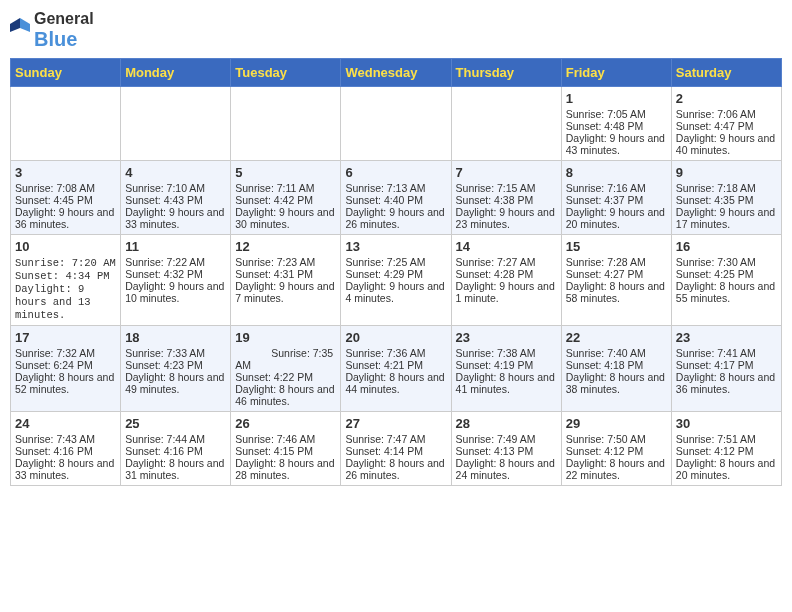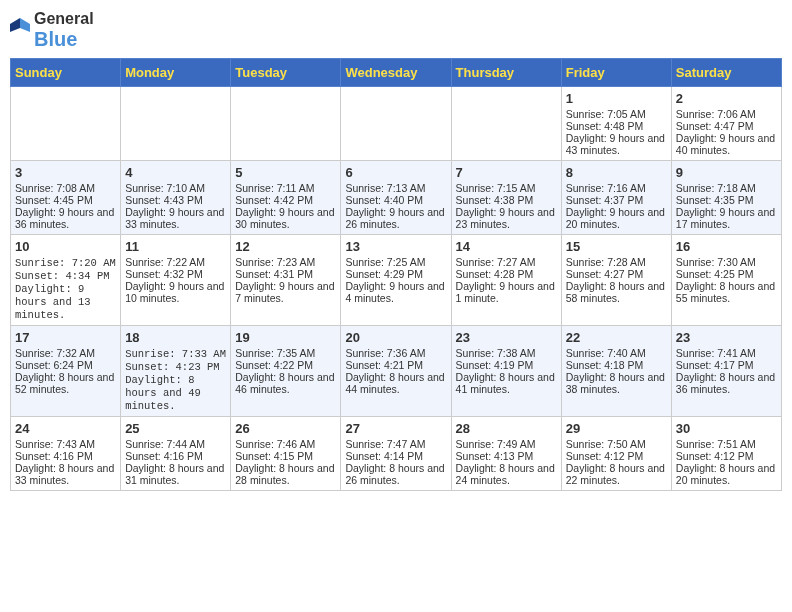--- a/index.html
+++ b/index.html
@@ -118,7 +118,7 @@
         <td><span class="day-num">17</span><span style="white-space: pre-line;">Sunrise: 7:32 AM
 Sunset: 6:24 PM
 Daylight: 8 hours and 52 minutes.</span></td>
-        <td><span class="day-num">18</span><span style="white-space: pre-line; font-family: Liberation Mono, monospace;">Sunrise: 7:33 AM
+        <td><span class="day-num">18</span><span style="white-space: pre-line;">Sunrise: 7:33 AM
 Sunset: 4:23 PM
 Daylight: 8 hours and 49 minutes.</span></td>
         <td><span class="day-num">19</span><span style="white-space: pre-line;">Sunrise: 7:35 AM

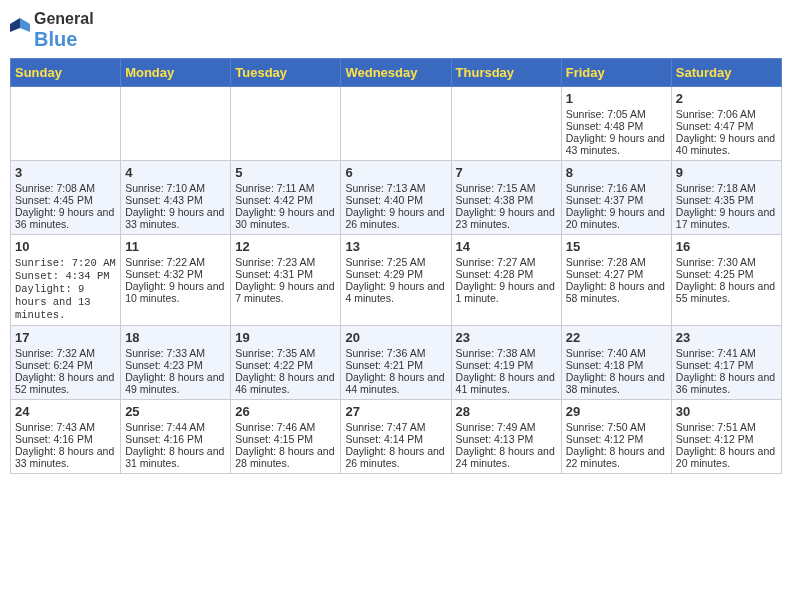--- a/index.html
+++ b/index.html
@@ -121,7 +121,7 @@
         <td><span class="day-num">18</span><span style="white-space: pre-line;">Sunrise: 7:33 AM
 Sunset: 4:23 PM
 Daylight: 8 hours and 49 minutes.</span></td>
-        <td><span class="day-num">19</span><span style="white-space: pre-line;">Sunrise: 7:35 AM
+        <td><span class="day-num">19</span><span style="white-space: pre-line; margin-left: 36px;">Sunrise: 7:35 AM
 Sunset: 4:22 PM
 Daylight: 8 hours and 46 minutes.</span></td>
         <td><span class="day-num">20</span><span style="white-space: pre-line;">Sunrise: 7:36 AM

